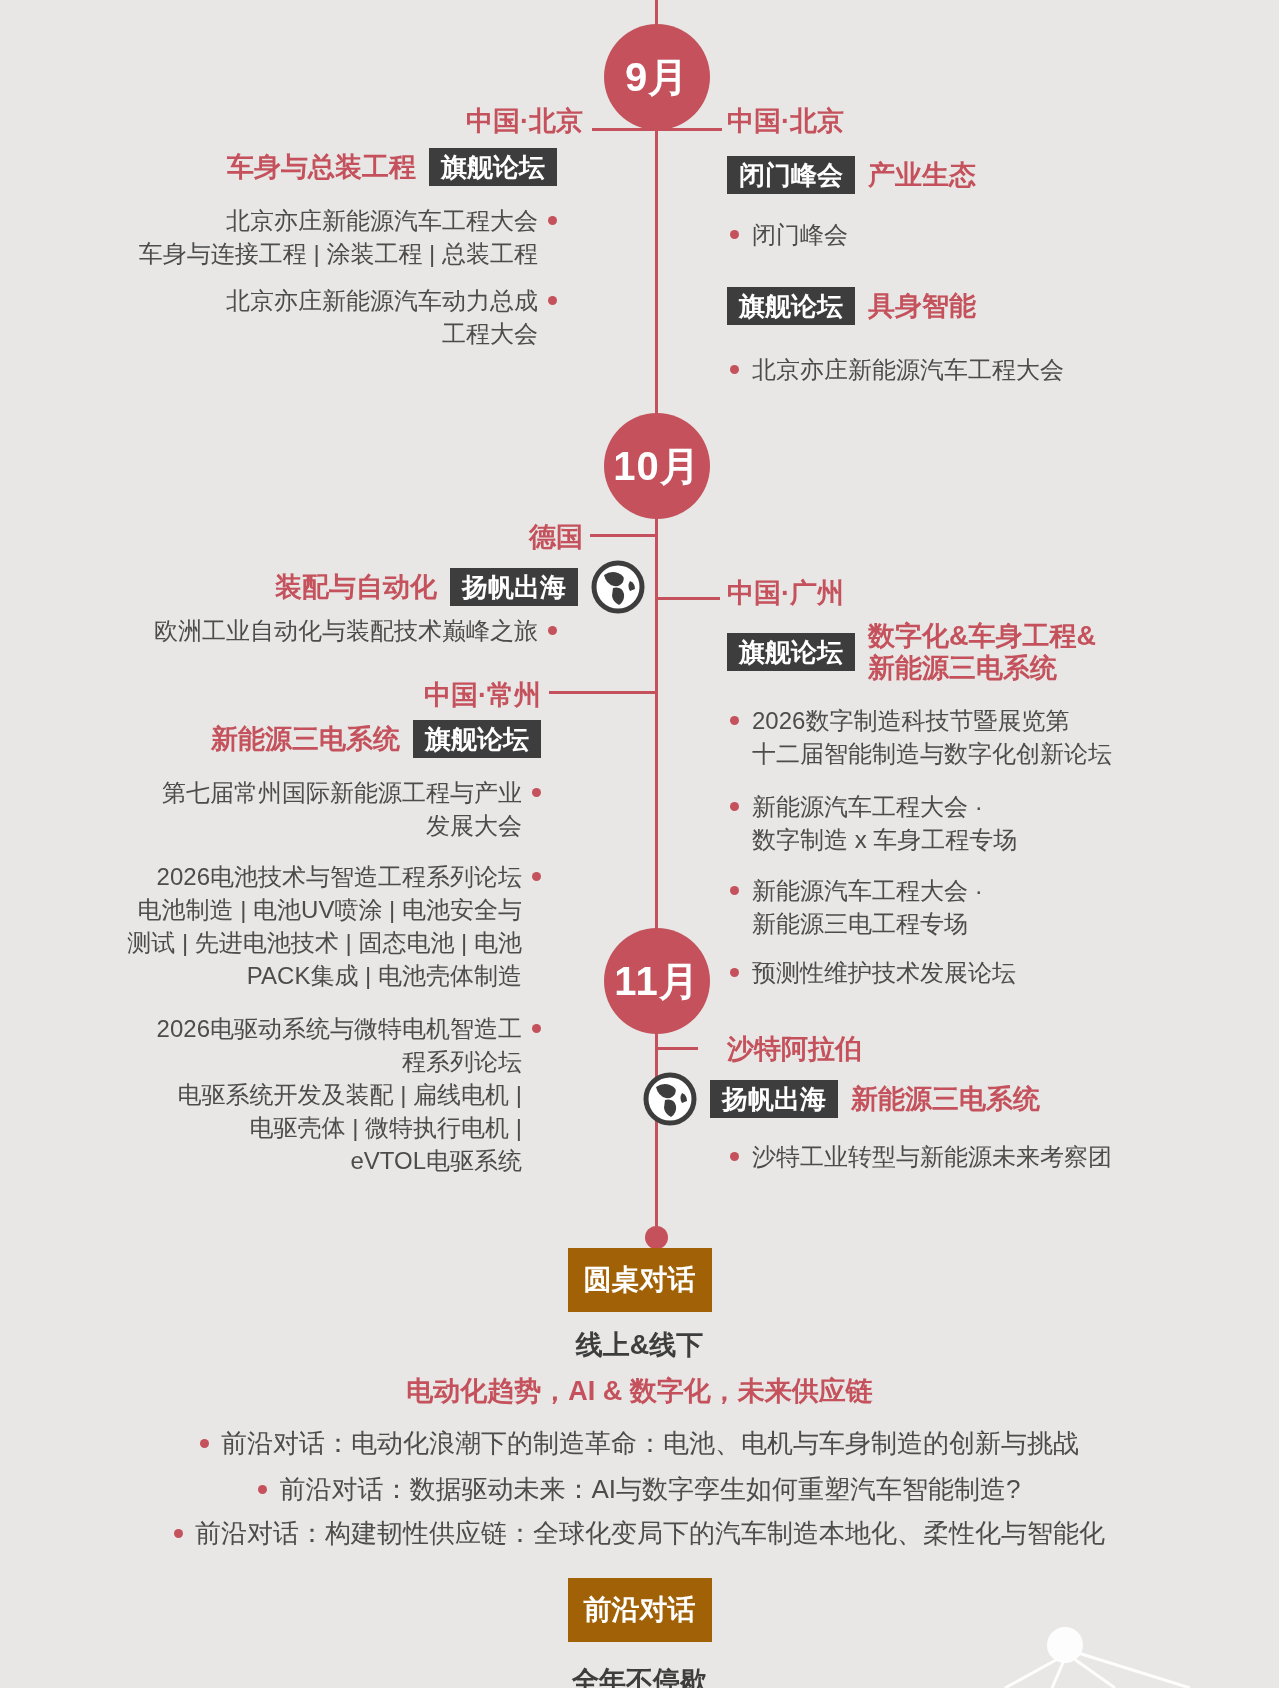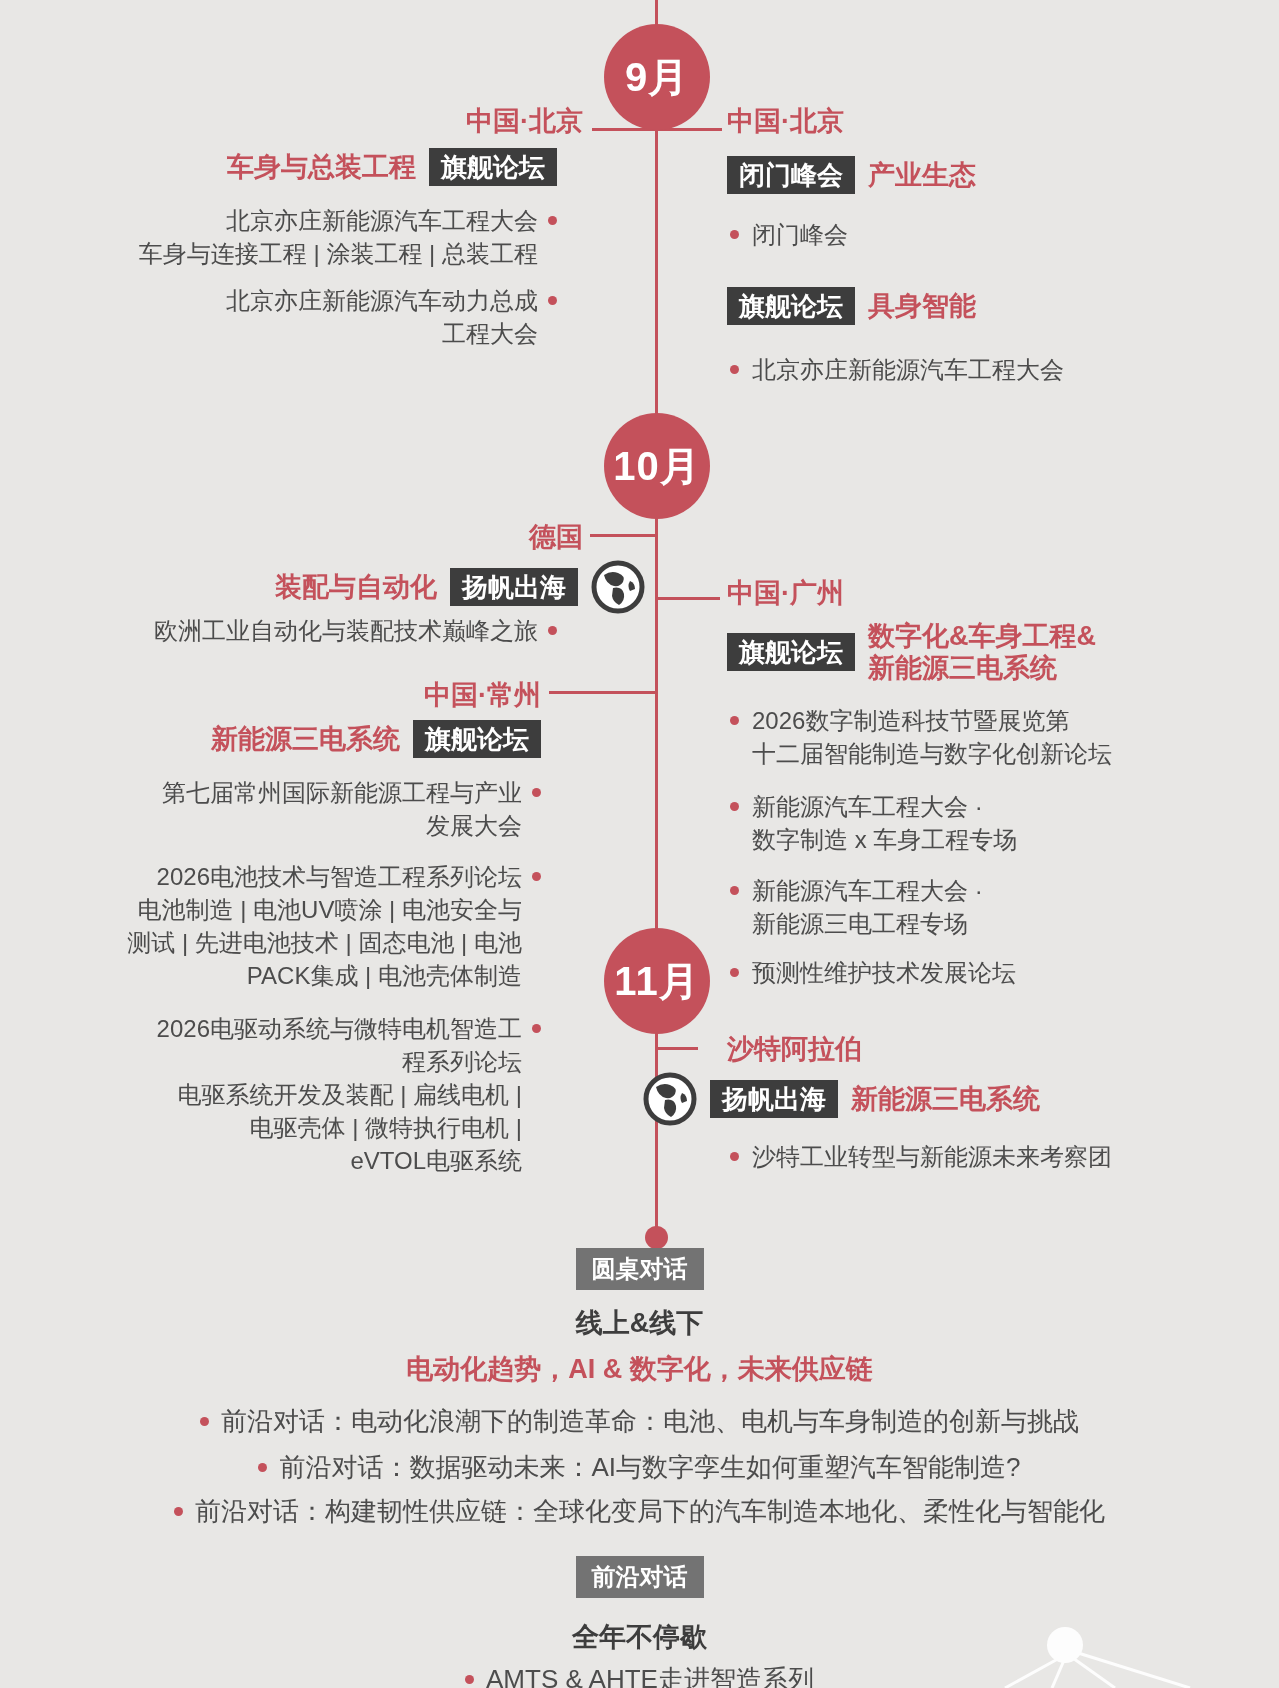--- a/index.html
+++ b/index.html
@@ -29,8 +29,8 @@
   .loc-ext{margin-right:-26px;}
   .globe{flex:none;width:54px;height:54px;}
   .bottom{position:absolute;left:0;top:1248px;width:1279px;text-align:center;}
-  .bbadge{display:inline-block;background:#737373;color:#fff;font-weight:bold;font-size:24px;
-          line-height:28px;padding:7px 16px;}
+  .bbadge{display:inline-block;background:#a16207;color:#fff;font-weight:bold;font-size:28px;
+          line-height:28px;padding:18px 16px;}
   .bsub{font-size:27px;line-height:34px;font-weight:bold;color:#3d3d3d;}
   .brtitle{font-size:27px;line-height:34px;font-weight:bold;color:#c4515b;}
   .cline{font-size:26px;line-height:30px;color:#4c4c4c;white-space:nowrap;}

